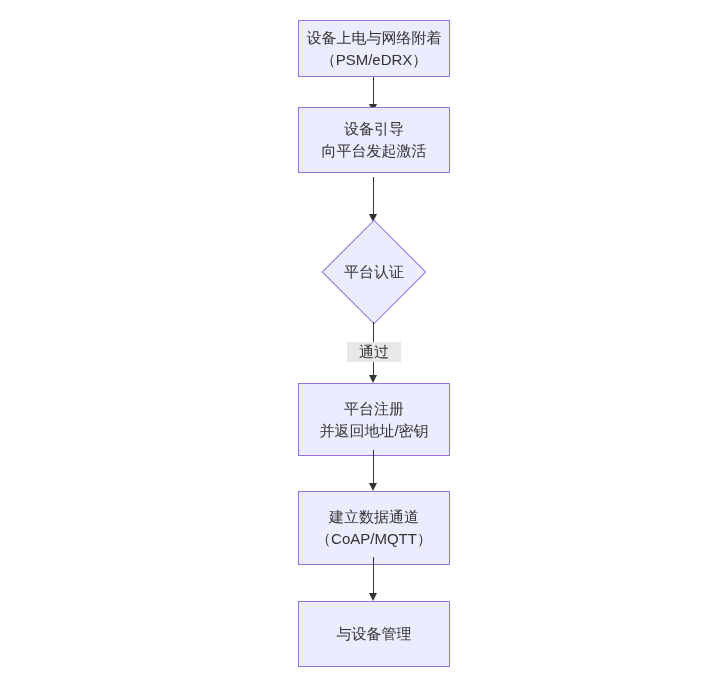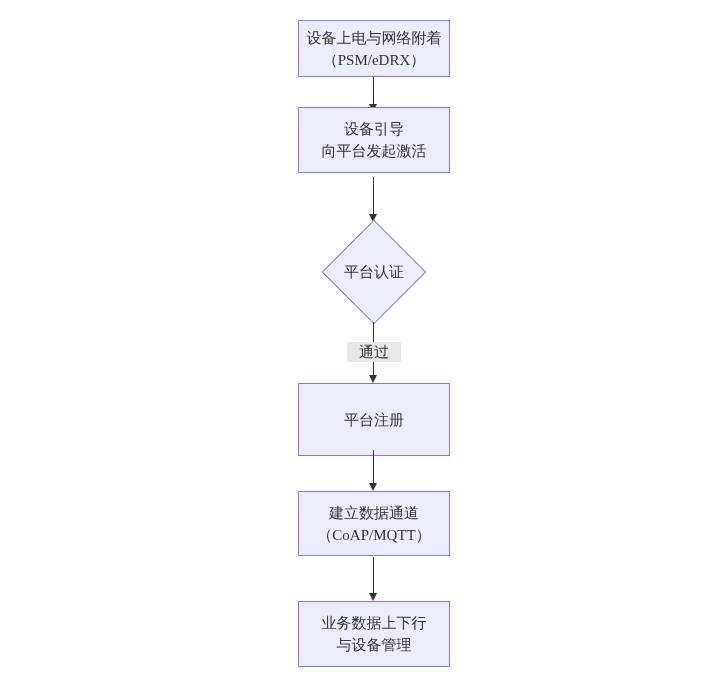--- a/index.html
+++ b/index.html
@@ -17,7 +17,7 @@
     width: 726px;
     height: 700px;
     background: var(--bg);
-    font-family: Liberation Serif, serif;
+    font-family: Liberation Sans, sans-serif;
     color: var(--text-color);
     overflow: hidden;
   }

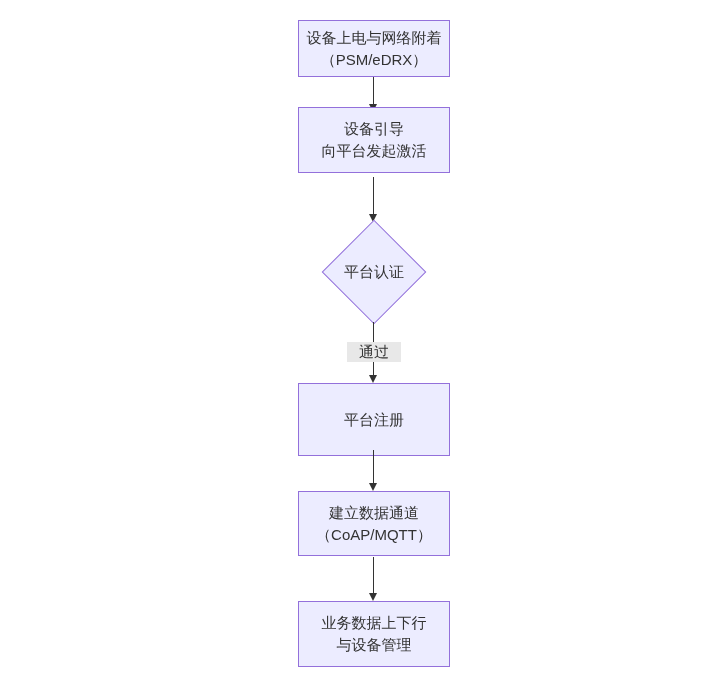--- a/index.html
+++ b/index.html
@@ -132,6 +132,7 @@
 
   <div class="node n-register">
     <div class="node-line">平台注册</div>
+    <div class="node-line">并返回地址/密钥</div>
   </div>
 
   <div class="arrow a4">

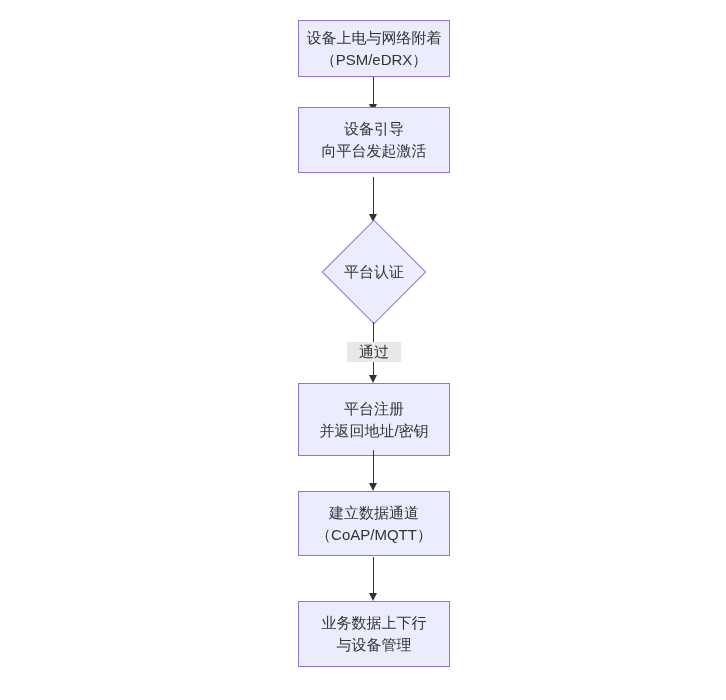--- a/index.html
+++ b/index.html
@@ -39,7 +39,7 @@
   .n-power    { left: 298px; top: 20px;  height: 57px; }
   .n-boot     { left: 298px; top: 107px; height: 66px; }
   .n-register { left: 298px; top: 383px; height: 73px; }
-  .n-channel  { left: 298px; top: 491px; height: 65px; }
+  .n-channel  { left: 298px; top: 491px; height: 74px; }
   .n-business { left: 298px; top: 601px; height: 66px; }
   
   .diamond-wrap {

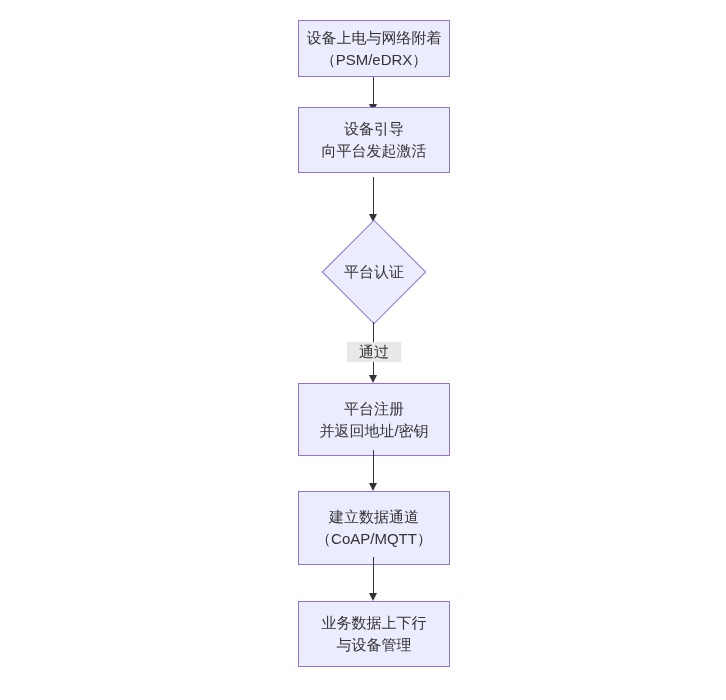--- a/index.html
+++ b/index.html
@@ -149,7 +149,6 @@
   </div>
 
   <div class="node n-business">
-    <div class="node-line">业务数据上下行</div>
     <div class="node-line">与设备管理</div>
   </div>
 

